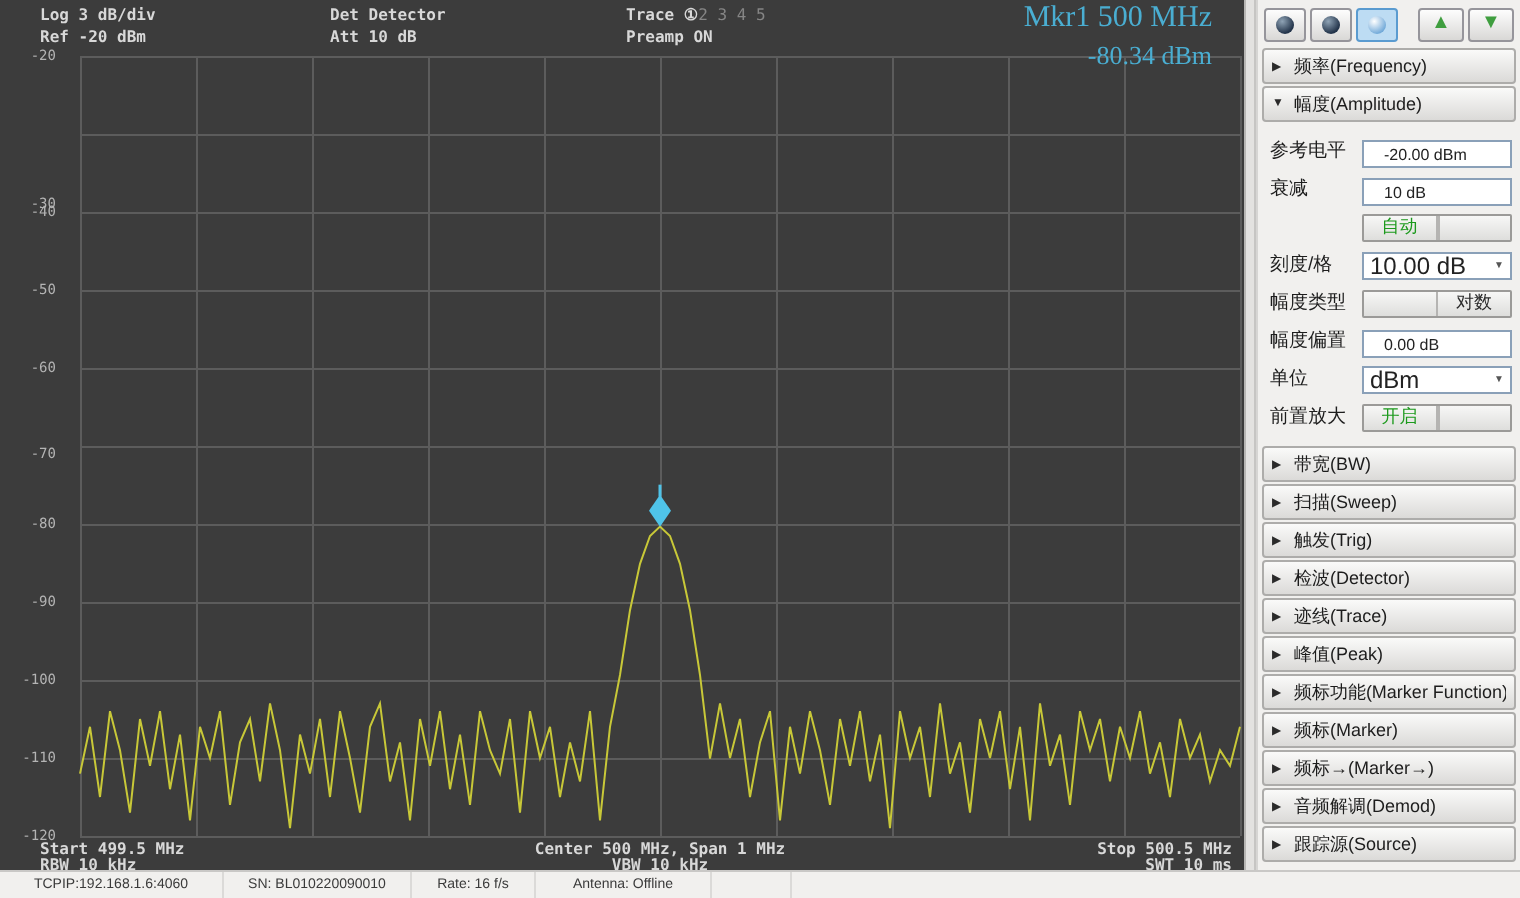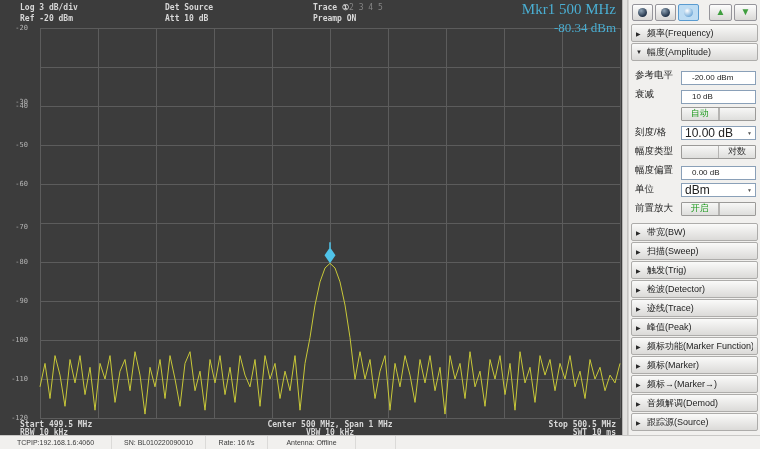--- a/index.html
+++ b/index.html
@@ -106,7 +106,7 @@
 
     <span class="ann" style="left:20px; top:3px;">Log 3 dB/div</span>
     <span class="ann" style="left:20px; top:14px;">Ref -20 dBm</span>
-    <span class="ann" style="left:165px; top:3px;">Det Source</span>
+    <span class="ann" style="left:165px; top:3px;">Det Detector</span>
     <span class="ann" style="left:165px; top:14px;">Att 10 dB</span>
 
     <span class="ann" style="left:313px; top:3px;"><span>Trace</span> <span>①</span><span class="trace-dim">2 3 4 5</span></span>

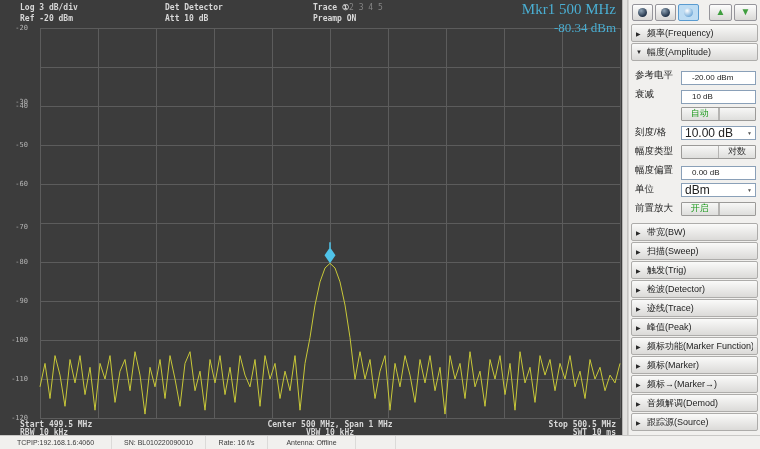--- a/index.html
+++ b/index.html
@@ -15,7 +15,7 @@
   .ylab { position:absolute; left:0; width:28px; text-align:right;
           font-family:"DejaVu Sans Mono", monospace; font-size:7px; color:#b4b4b4; }
   .trace-dim { color:#858585; font-weight:normal; }
-  .mkr-block { position:absolute; right:6px; top:1px; text-align:right;
+  .mkr-block { position:absolute; right:16px; top:1px; text-align:right;
                font-family:"Liberation Serif", serif; color:#4aaed2; }
   .mkr1 { font-size:15px; }
   .mkr2 { font-size:13px; margin-top:2px; }

